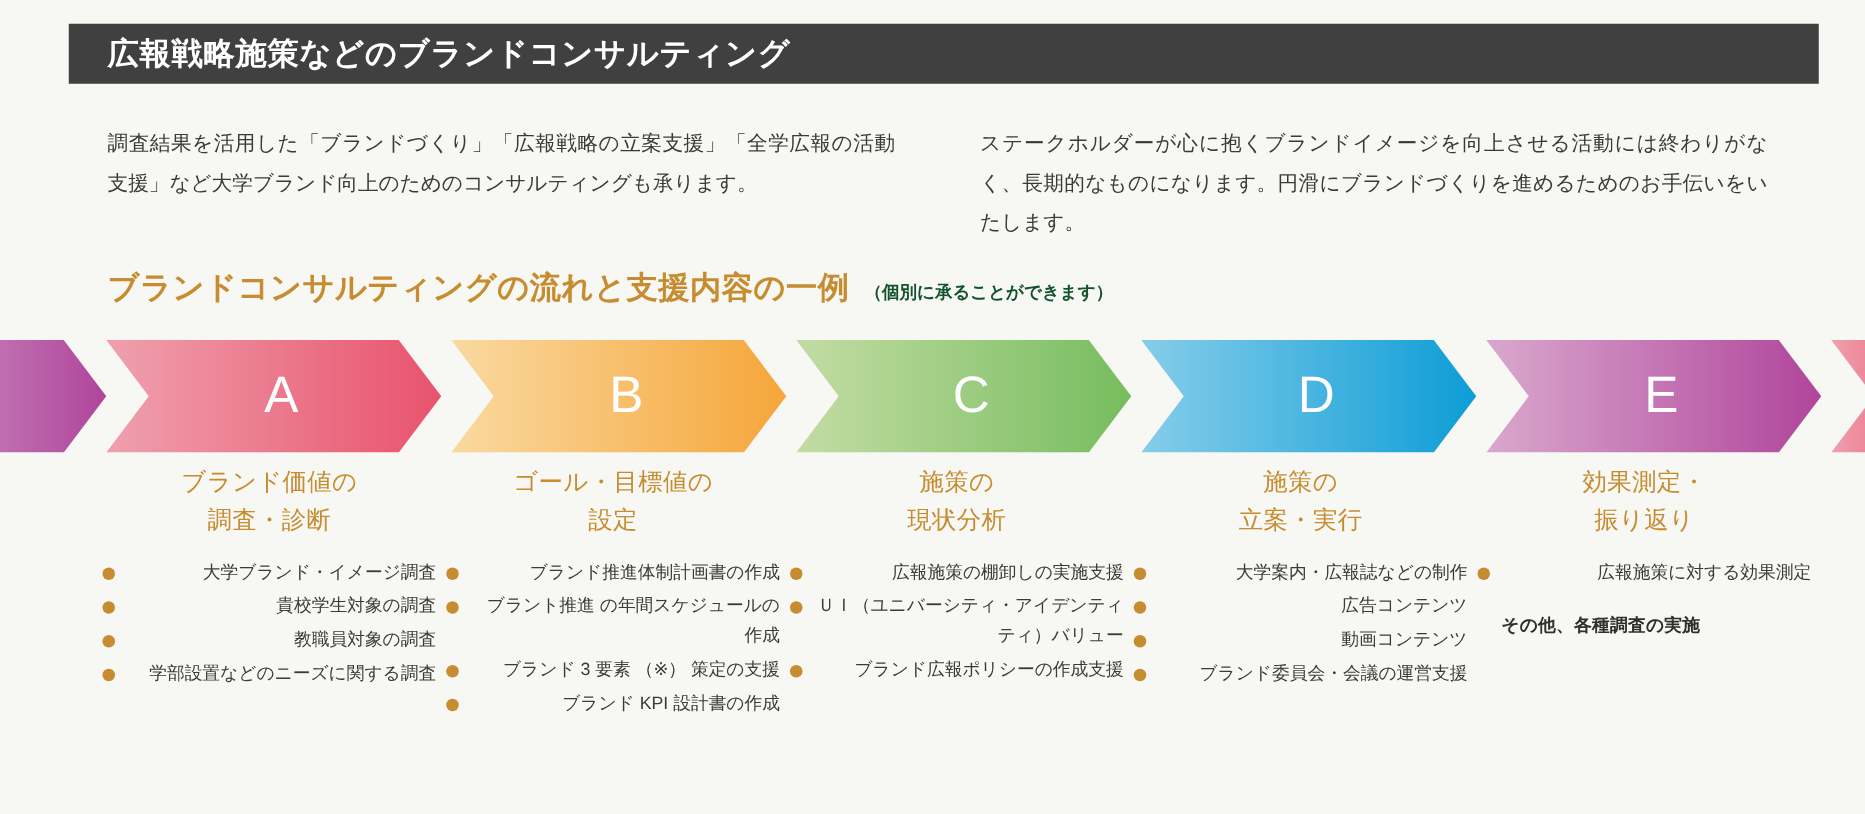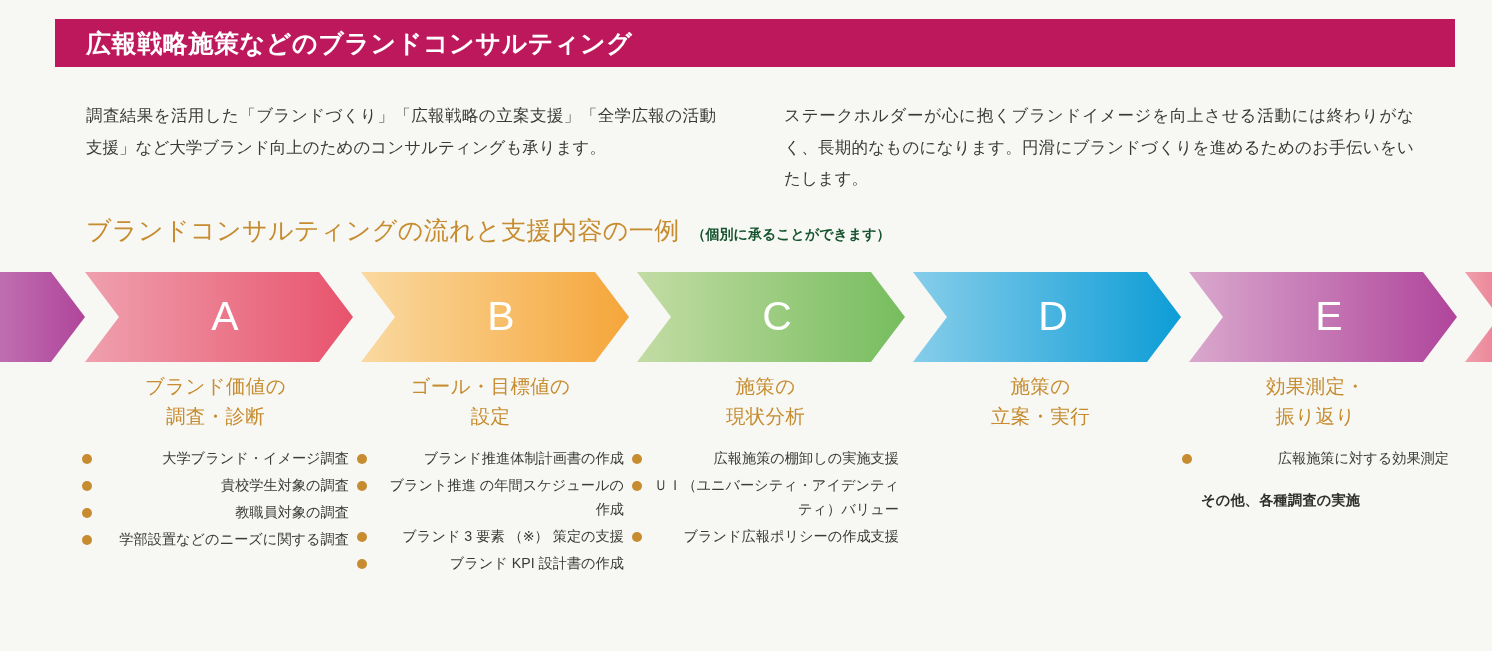--- a/index.html
+++ b/index.html
@@ -23,7 +23,7 @@
     top: 19px;
     width: 1400px;
     height: 48px;
-    background: #be185d;
+    background: #404040;
     display: flex;
     align-items: center;
   }

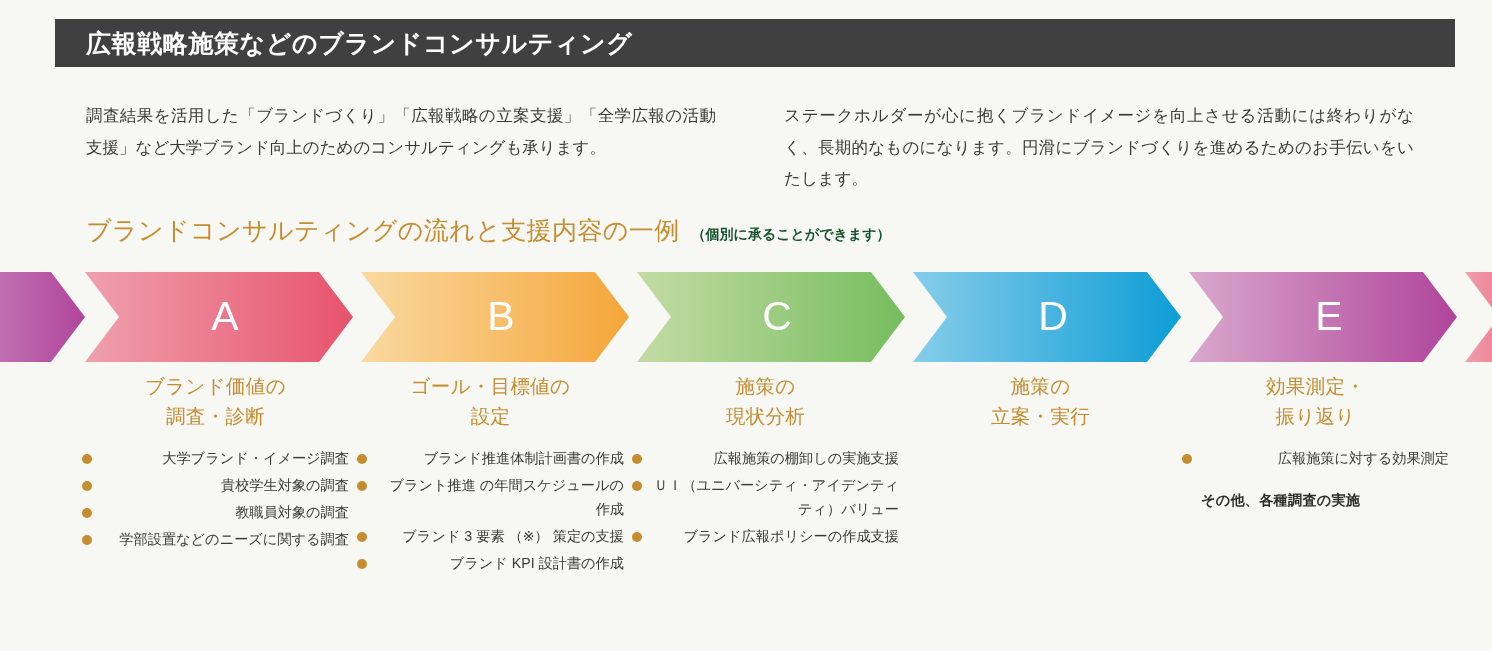--- a/index.html
+++ b/index.html
@@ -64,7 +64,7 @@
   .section-heading-main {
     color: #c68c2f;
     font-size: 25px;
-    font-weight: normal;
+    font-weight: bold;
     letter-spacing: 0.4px;
     line-height: 1;
   }

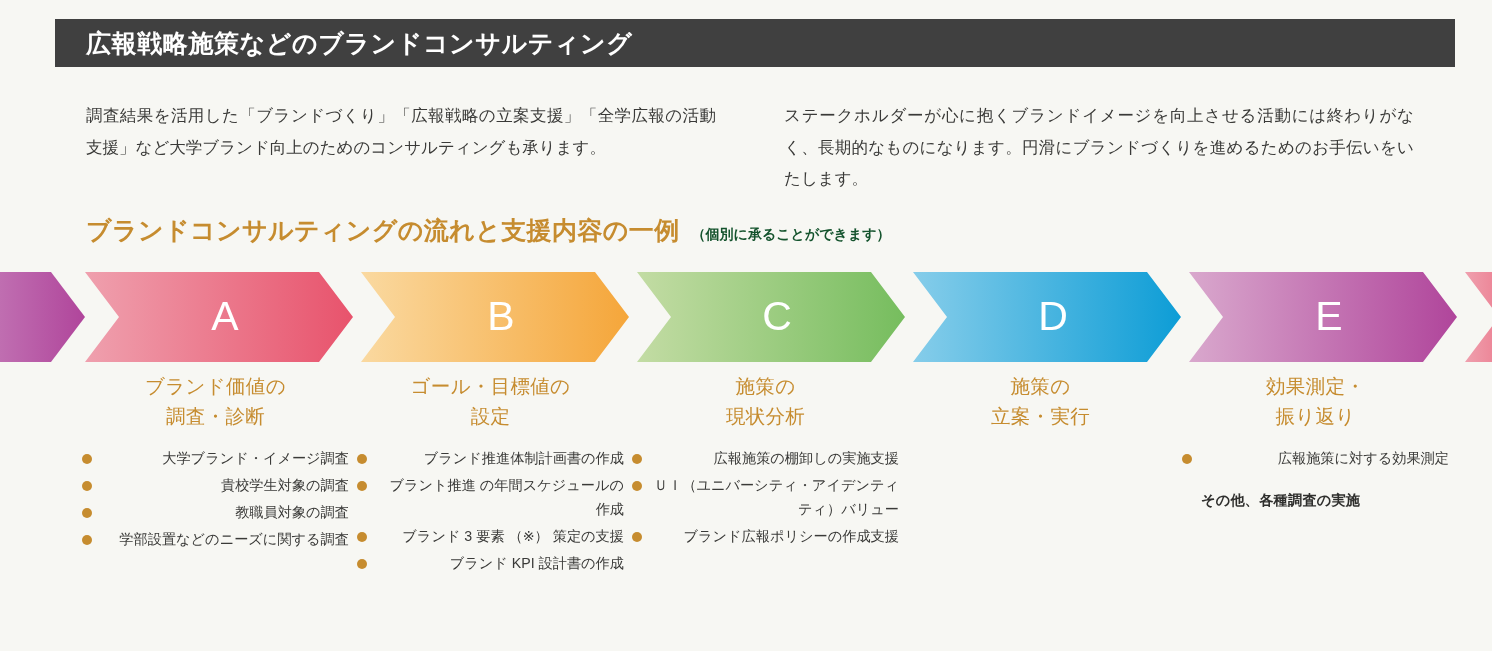--- a/index.html
+++ b/index.html
@@ -274,6 +274,12 @@
       <div>施策の</div>
       <div>立案・実行</div>
     </div>
+    <ul class="bullets">
+      <li class="bullet">大学案内・広報誌などの制作</li>
+      <li class="bullet">広告コンテンツ</li>
+      <li class="bullet">動画コンテンツ</li>
+      <li class="bullet">ブランド委員会・会議の運営支援</li>
+    </ul>
   </div>
 
   <div class="column">

